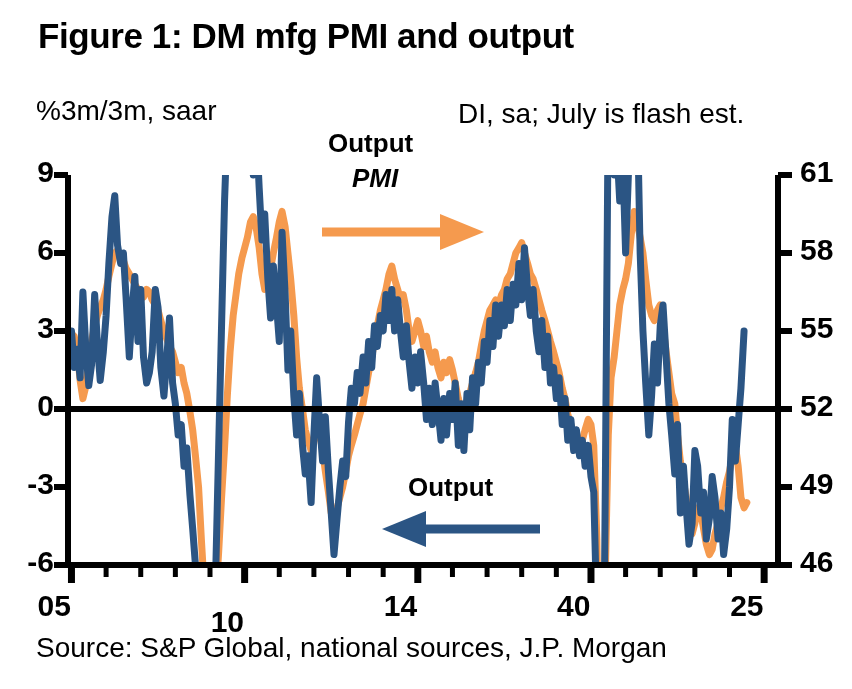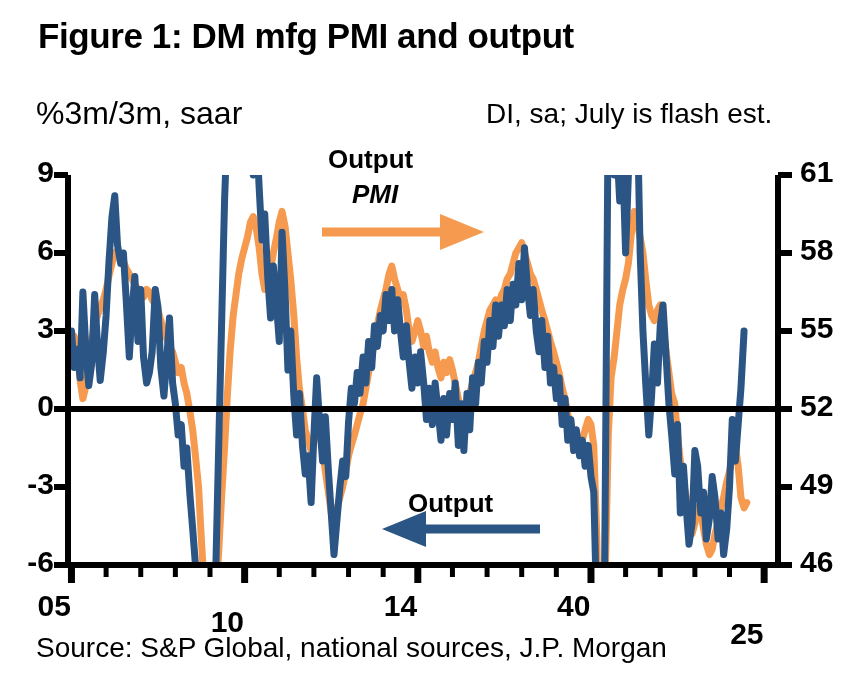--- a/index.html
+++ b/index.html
@@ -35,7 +35,7 @@
     position: absolute;
     left: 36px;
     top: 95px;
-    font-size: 32px;
+    font-size: 28px;
     font-weight: normal;
     white-space: nowrap;
   }

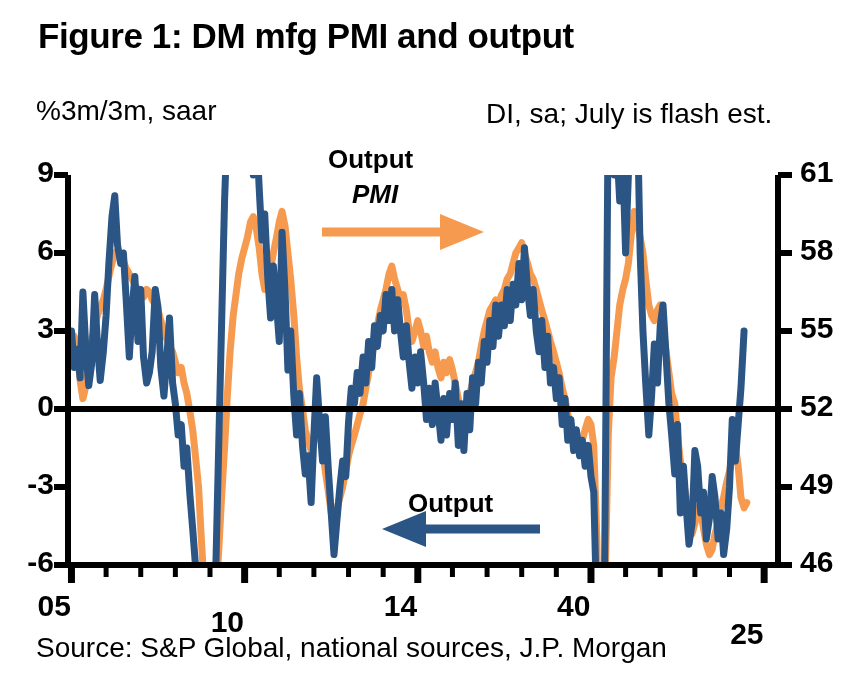--- a/index.html
+++ b/index.html
@@ -41,7 +41,7 @@
   }
   .subtitle-right {
     position: absolute;
-    left: 486px;
+    left: 458px;
     top: 98px;
     font-size: 28px;
     font-weight: normal;

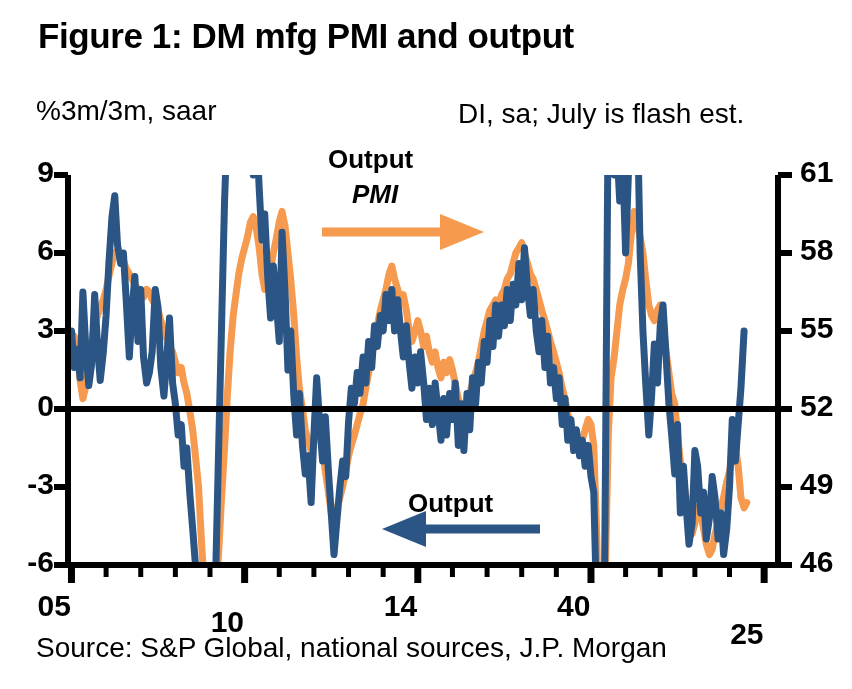--- a/index.html
+++ b/index.html
@@ -61,7 +61,6 @@
     font-weight: bold;
     white-space: nowrap;
     text-align: center;
-    margin-top: 16px;
   }
   #ann-pmi-line1 { left: 328px; top: 128px; }
   #ann-pmi-line2 { left: 352px; top: 163px; font-style: italic; }

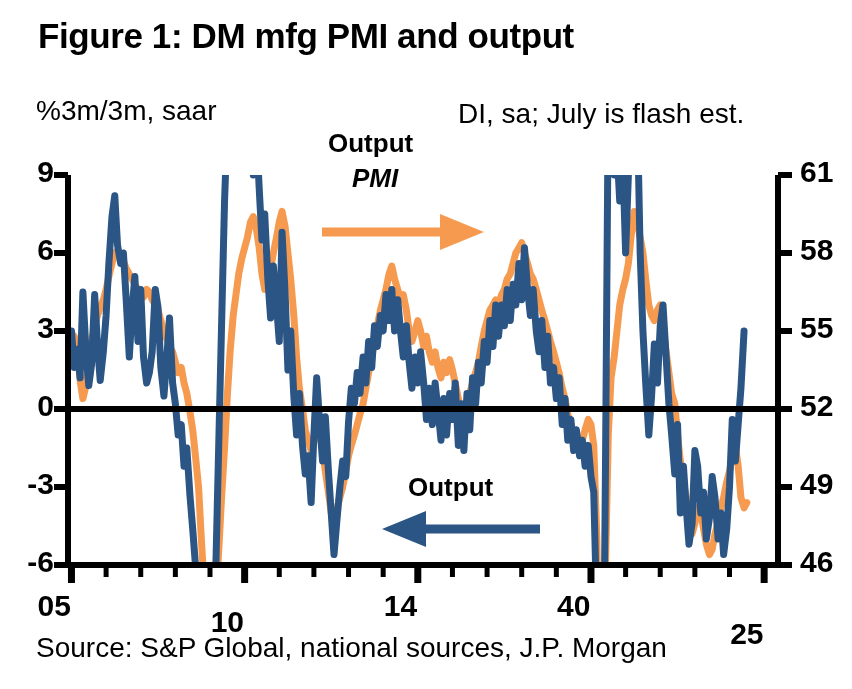--- a/index.html
+++ b/index.html
@@ -174,7 +174,7 @@
     <div class="axis-label xlabel" style="left: 210.634px; top: 589px; width: 68px; margin-top: 16px;">10</div>
     <div class="axis-label xlabel" style="left: 383.805px; top: 589px; width: 68px;">14</div>
     <div class="axis-label xlabel" style="left: 556.976px; top: 589px; width: 68px;">40</div>
-    <div class="axis-label xlabel" style="left: 730.146px; top: 589px; width: 68px; margin-top: 28px;">25</div>
+    <div class="axis-label xlabel" style="left: 730.146px; top: 589px; width: 68px;">25</div>
   </div>
 
 </body></html>

